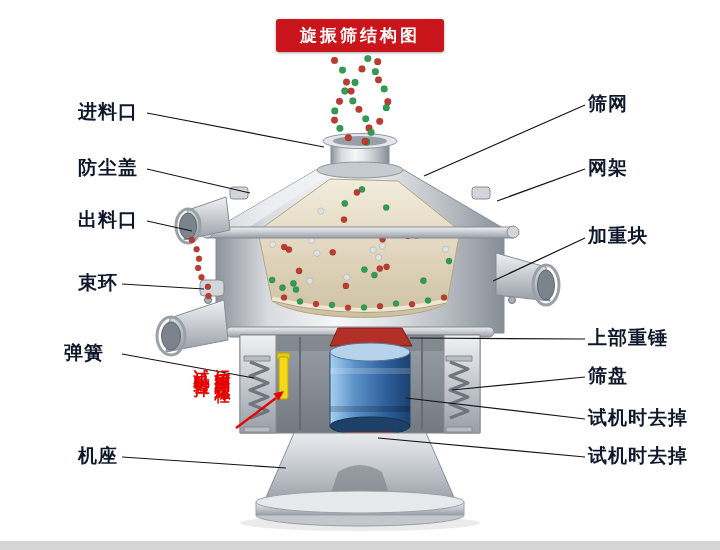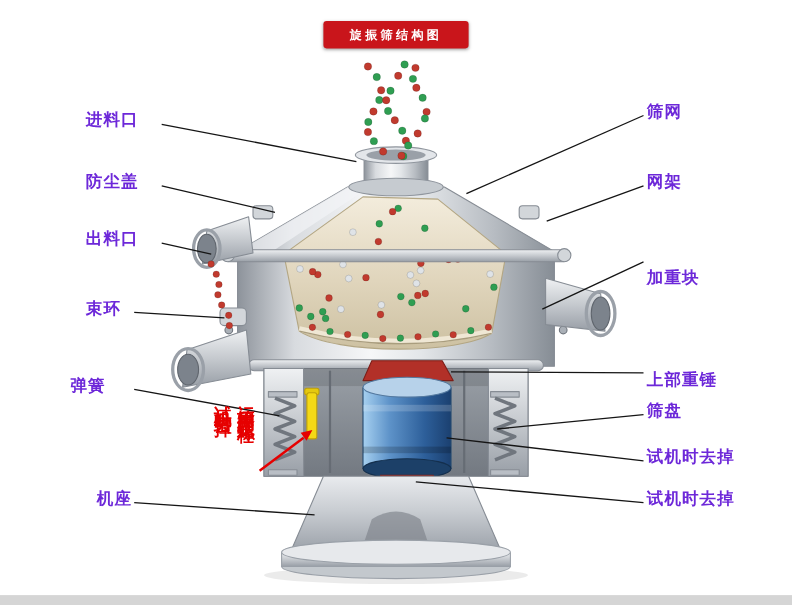--- a/index.html
+++ b/index.html
@@ -10,7 +10,7 @@
   }
   .badge {
     position:absolute; left:50%; top:19px; transform:translateX(-50%);
-    padding:5px 24px; font-size:11px; font-weight:bold; letter-spacing:3px;
+    padding:5px 24px; font-size:17px; font-weight:bold; letter-spacing:3px;
     border-radius:3px; box-shadow:0 1px 3px rgba(0,0,0,.35); white-space:nowrap;
   }
   .lbl {

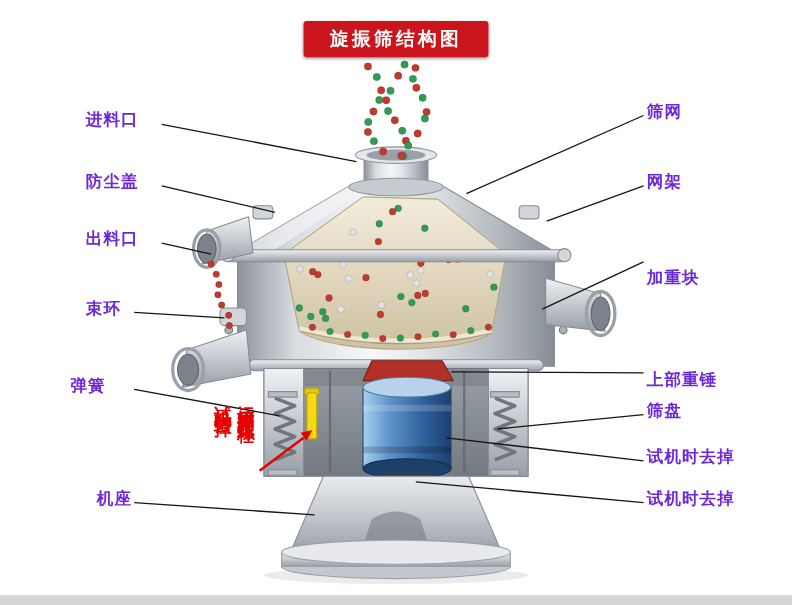--- a/index.html
+++ b/index.html
@@ -14,7 +14,7 @@
     border-radius:3px; box-shadow:0 1px 3px rgba(0,0,0,.35); white-space:nowrap;
   }
   .lbl {
-    position:absolute; font-size:15px; font-weight:700; color:#6d28d9;
+    position:absolute; font-size:19px; font-weight:700; color:#0f172a;
     letter-spacing:1px; white-space:nowrap; line-height:1.1;
   }
   .note-col {

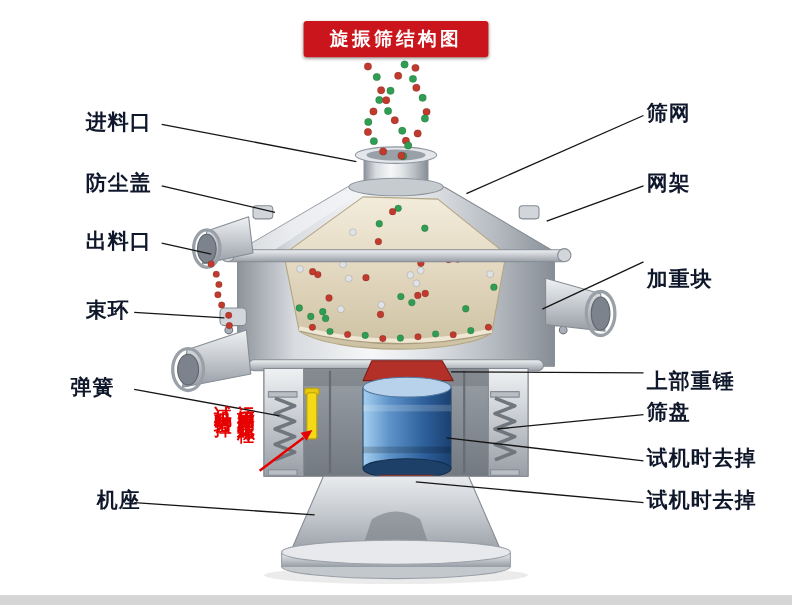--- a/index.html
+++ b/index.html
@@ -286,7 +286,7 @@
 
 <div class="lbl" style="left:588px; top:94px;">筛网</div>
 <div class="lbl" style="left:588px; top:158px;">网架</div>
-<div class="lbl" style="left:588px; top:245px;">加重块</div>
+<div class="lbl" style="left:588px; top:226px;">加重块</div>
 <div class="lbl" style="left:588px; top:328px;margin-top:10px;">上部重锤</div>
 <div class="lbl" style="left:588px; top:366px;">筛盘</div>
 <div class="lbl" style="left:588px; top:408px;">试机时去掉</div>

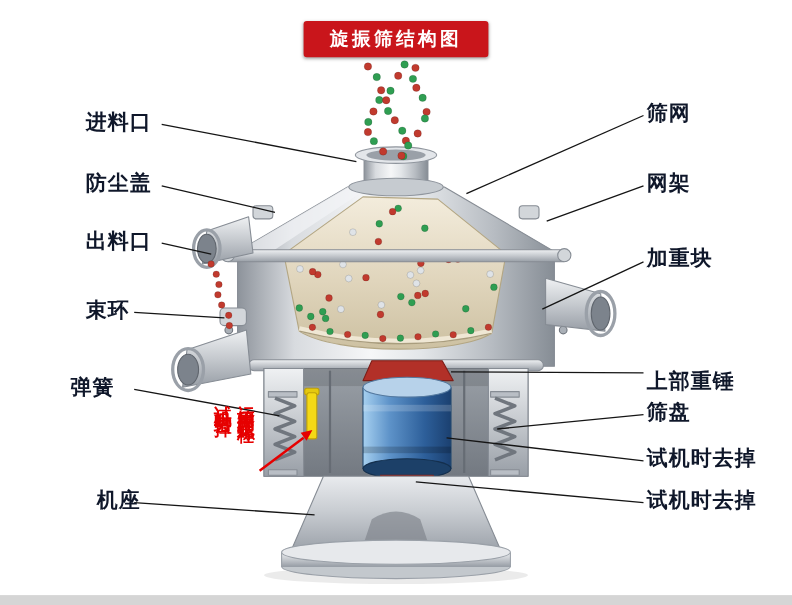--- a/index.html
+++ b/index.html
@@ -287,7 +287,7 @@
 <div class="lbl" style="left:588px; top:94px;">筛网</div>
 <div class="lbl" style="left:588px; top:158px;">网架</div>
 <div class="lbl" style="left:588px; top:226px;">加重块</div>
-<div class="lbl" style="left:588px; top:328px;margin-top:10px;">上部重锤</div>
+<div class="lbl" style="left:588px; top:328px;">上部重锤</div>
 <div class="lbl" style="left:588px; top:366px;">筛盘</div>
 <div class="lbl" style="left:588px; top:408px;">试机时去掉</div>
 <div class="lbl" style="left:588px; top:446px;">试机时去掉</div>

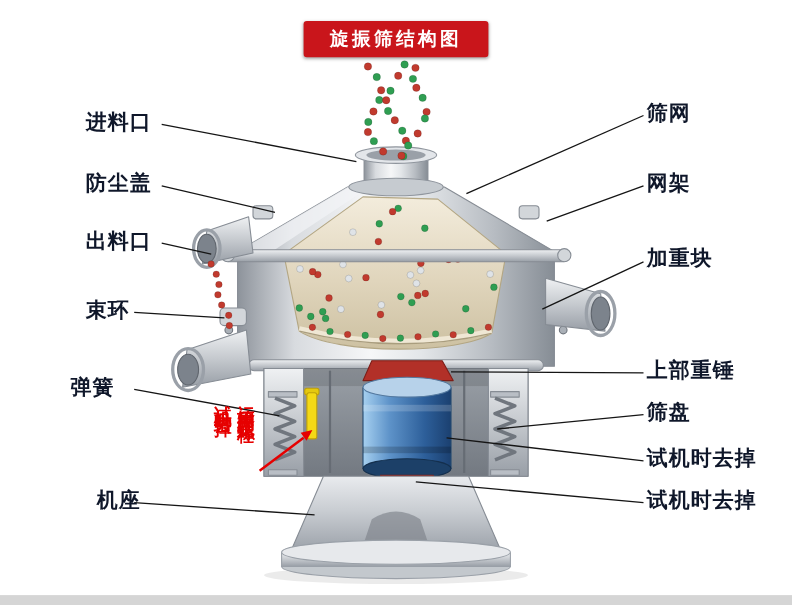--- a/index.html
+++ b/index.html
@@ -282,7 +282,7 @@
 <div class="lbl" style="left:78px; top:210px;">出料口</div>
 <div class="lbl" style="left:78px; top:273px;font-family:Liberation Serif, serif;">束环</div>
 <div class="lbl" style="left:64px; top:343px;">弹簧</div>
-<div class="lbl" style="left:88px; top:446px;">机座</div>
+<div class="lbl" style="left:78px; top:446px;">机座</div>
 
 <div class="lbl" style="left:588px; top:94px;">筛网</div>
 <div class="lbl" style="left:588px; top:158px;">网架</div>

